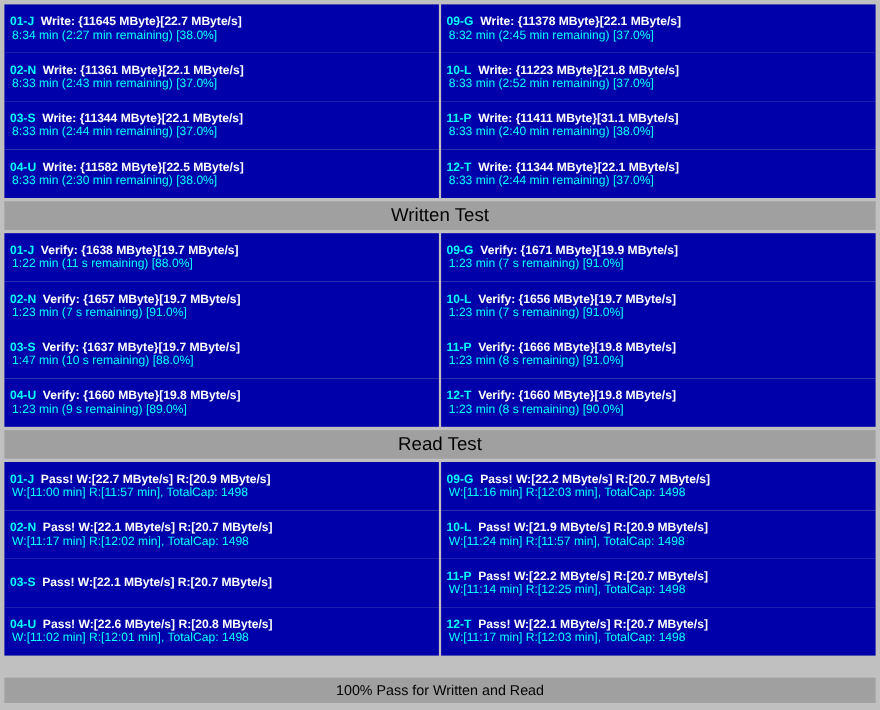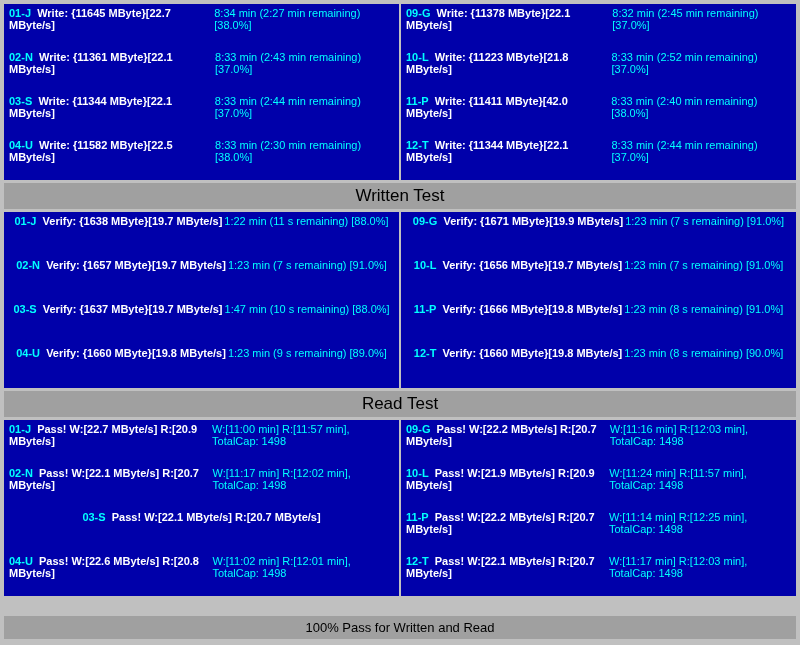--- a/index.html
+++ b/index.html
@@ -45,6 +45,7 @@
       padding: 3px 5px;
       min-height: 44px;
       display: flex;
+      flex-direction: column;
       justify-content: center;
     }
     .line1 {

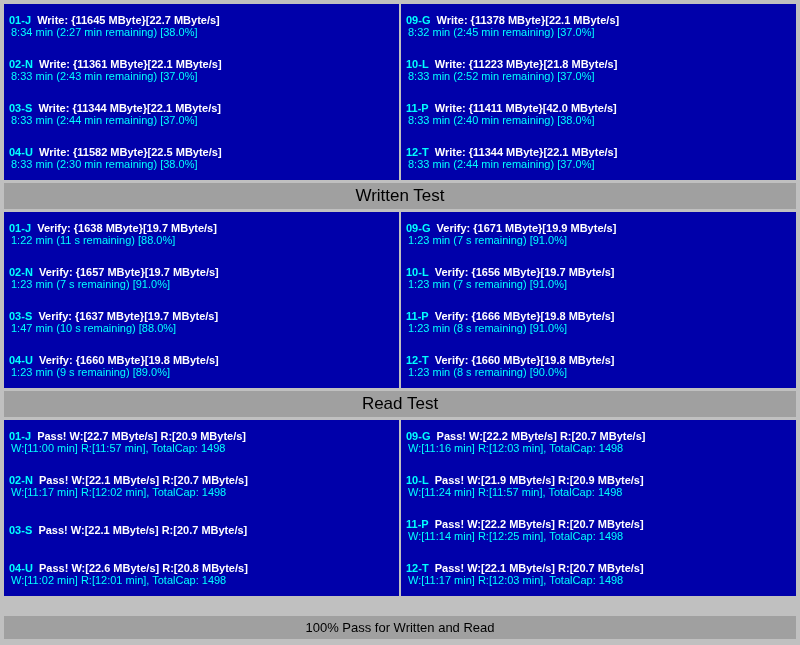--- a/index.html
+++ b/index.html
@@ -95,7 +95,7 @@
         <div class="line2">8:33 min (2:44 min remaining)  [37.0%]</div>
       </div>
       <div class="right-cell">
-        <div class="line1"><span class="dev">11-P</span>&nbsp;&nbsp;<span>Write: {11411 MByte}[42.0 MByte/s]</span></div>
+        <div class="line1"><span class="dev">11-P</span>&nbsp;&nbsp;<span>Write: {11411 MByte}[31.1 MByte/s]</span></div>
         <div class="line2">8:33 min (2:40 min remaining)  [38.0%]</div>
       </div>
     </div>

